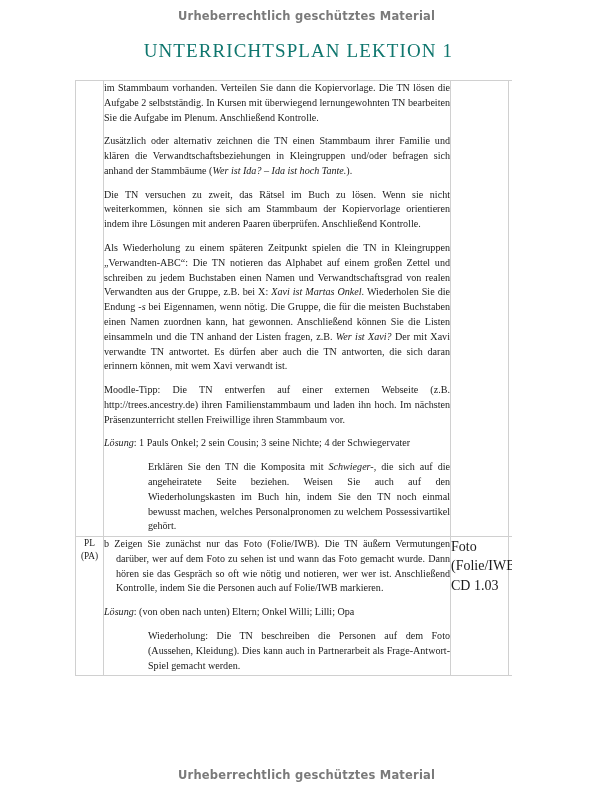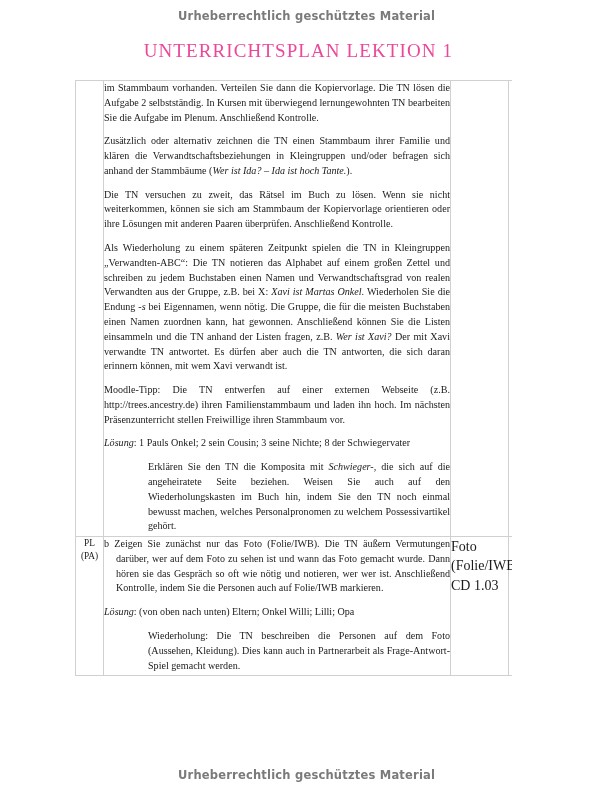--- a/index.html
+++ b/index.html
@@ -36,7 +36,7 @@
     font-family: "Liberation Serif", serif;
     font-size: 19px;
     letter-spacing: 1.1px;
-    color: #ec4899;
+    color: #0f766e;
     white-space: nowrap;
   }
   .header-box {

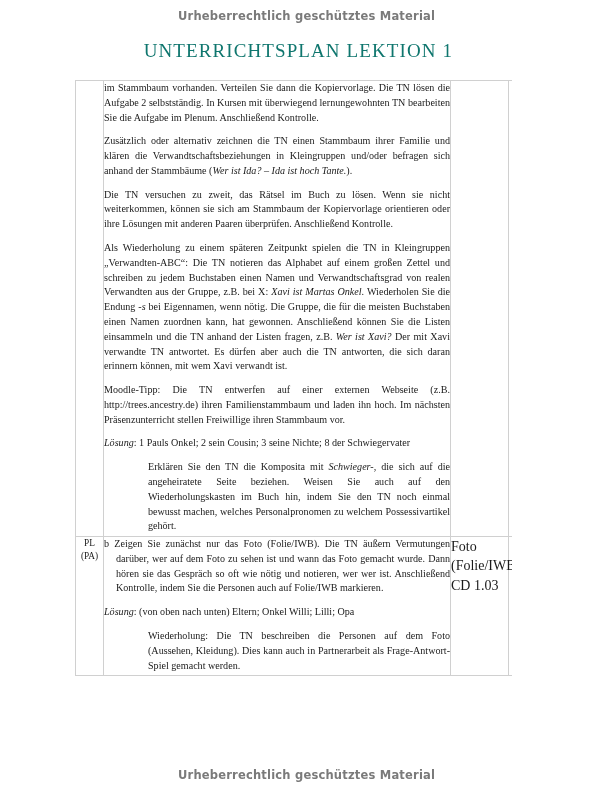--- a/index.html
+++ b/index.html
@@ -144,7 +144,7 @@
           <div id="row0-body">
               <div class="para"><span>im Stammbaum vorhanden. Verteilen Sie dann die Kopiervorlage. Die TN lösen die Aufgabe 2 selbstständig. In Kursen mit überwiegend lernungewohnten TN bearbeiten Sie die Aufgabe im Plenum. Anschließend Kontrolle.</span></div>
               <div class="para"><span>Zusätzlich oder alternativ zeichnen die TN einen Stammbaum ihrer Familie und klären die Verwandtschaftsbeziehungen in Kleingruppen und/oder befragen sich anhand der Stammbäume (</span><em>Wer ist Ida? – Ida ist hoch Tante.</em><span>).</span></div>
-              <div class="para"><span>Die TN versuchen zu zweit, das Rätsel im Buch zu lösen. Wenn sie nicht weiterkommen, können sie sich am Stammbaum der Kopiervorlage orientieren oder ihre Lösungen mit anderen Paaren überprüfen. Anschließend Kontrolle.</span></div>
+              <div class="para"><span>Die TN versuchen zu zweit, das Rätsel im Buch zu lösen. Wenn sie nicht weiterkommen, können sie sich am Stammbaum der Kopiervorlage orientieren indem ihre Lösungen mit anderen Paaren überprüfen. Anschließend Kontrolle.</span></div>
               <div class="para"><span>Als Wiederholung zu einem späteren Zeitpunkt spielen die TN in Kleingruppen „Verwandten-ABC“: Die TN notieren das Alphabet auf einem großen Zettel und schreiben zu jedem Buchstaben einen Namen und Verwandtschaftsgrad von realen Verwandten aus der Gruppe, z.B. bei X: </span><em>Xavi ist Martas Onkel</em><span>. Wiederholen Sie die Endung </span><em>-s</em><span> bei Eigennamen, wenn nötig. Die Gruppe, die für die meisten Buchstaben einen Namen zuordnen kann, hat gewonnen. Anschließend können Sie die Listen einsammeln und die TN anhand der Listen fragen, z.B. </span><em>Wer ist Xavi?</em><span> Der mit Xavi verwandte TN antwortet. Es dürfen aber auch die TN antworten, die sich daran erinnern können, mit wem Xavi verwandt ist.</span></div>
               <div class="para"><span>Moodle-Tipp: Die TN entwerfen auf einer externen Webseite (z.B. http://trees.ancestry.de) ihren Familienstammbaum und laden ihn hoch. Im nächsten Präsenzunterricht stellen Freiwillige ihren Stammbaum vor.</span></div>
               <div class="para"><em>Lösung</em><span>: 1 Pauls Onkel; 2 sein Cousin; 3 seine Nichte; 8 der Schwiegervater</span></div>

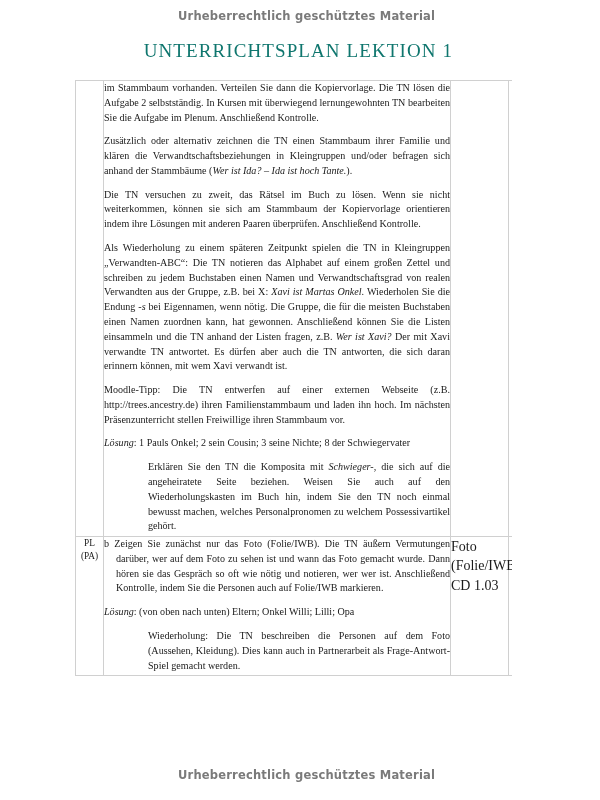--- a/index.html
+++ b/index.html
@@ -147,7 +147,7 @@
               <div class="para"><span>Die TN versuchen zu zweit, das Rätsel im Buch zu lösen. Wenn sie nicht weiterkommen, können sie sich am Stammbaum der Kopiervorlage orientieren indem ihre Lösungen mit anderen Paaren überprüfen. Anschließend Kontrolle.</span></div>
               <div class="para"><span>Als Wiederholung zu einem späteren Zeitpunkt spielen die TN in Kleingruppen „Verwandten-ABC“: Die TN notieren das Alphabet auf einem großen Zettel und schreiben zu jedem Buchstaben einen Namen und Verwandtschaftsgrad von realen Verwandten aus der Gruppe, z.B. bei X: </span><em>Xavi ist Martas Onkel</em><span>. Wiederholen Sie die Endung </span><em>-s</em><span> bei Eigennamen, wenn nötig. Die Gruppe, die für die meisten Buchstaben einen Namen zuordnen kann, hat gewonnen. Anschließend können Sie die Listen einsammeln und die TN anhand der Listen fragen, z.B. </span><em>Wer ist Xavi?</em><span> Der mit Xavi verwandte TN antwortet. Es dürfen aber auch die TN antworten, die sich daran erinnern können, mit wem Xavi verwandt ist.</span></div>
               <div class="para"><span>Moodle-Tipp: Die TN entwerfen auf einer externen Webseite (z.B. http://trees.ancestry.de) ihren Familienstammbaum und laden ihn hoch. Im nächsten Präsenzunterricht stellen Freiwillige ihren Stammbaum vor.</span></div>
-              <div class="para"><em>Lösung</em><span>: 1 Pauls Onkel; 2 sein Cousin; 3 seine Nichte; 8 der Schwiegervater</span></div>
+              <div class="para"><em>Lösung</em><span>: 1 Pauls Onkel; 2 sein Cousin; 3 seine Nichte; 4 der Schwiegervater</span></div>
               <div class="para"><span>Erklären Sie den TN die Komposita mit </span><em>Schwieger-</em><span>, die sich auf die angeheiratete Seite beziehen. Weisen Sie auch auf den Wiederholungskasten im Buch hin, indem Sie den TN noch einmal bewusst machen, welches Personalpronomen zu welchem Possessivartikel gehört.</span></div>
             </div>
         </td>

